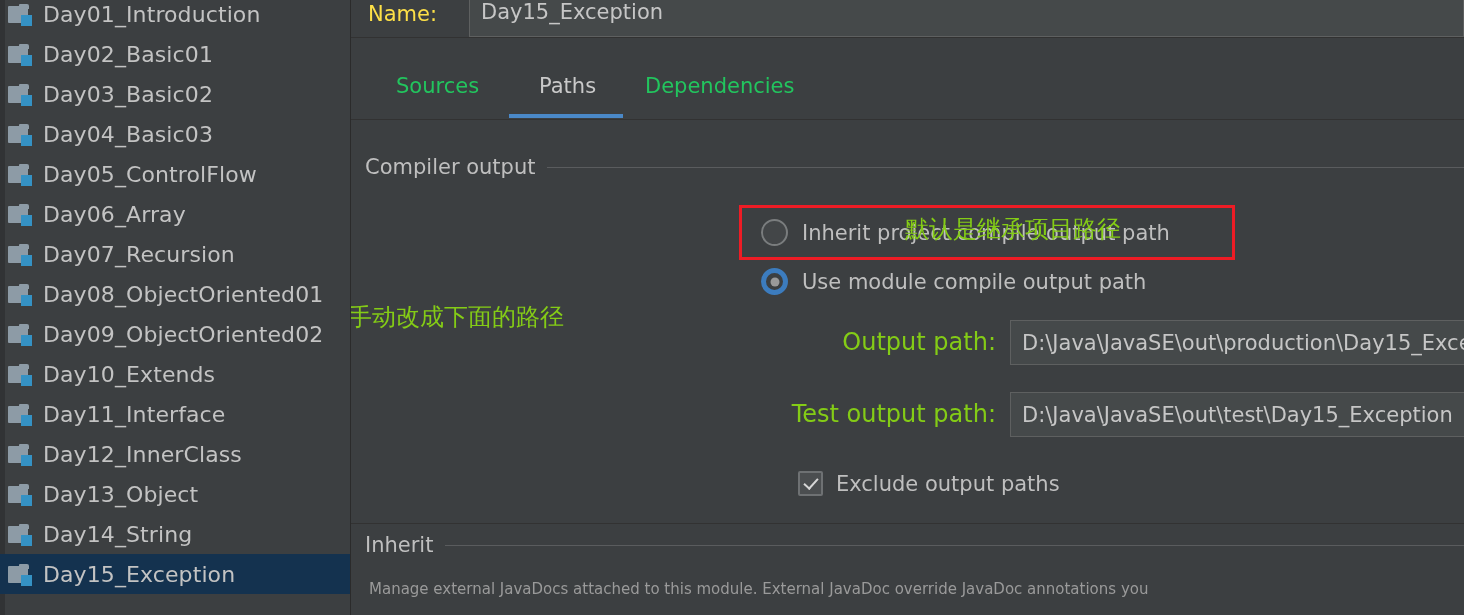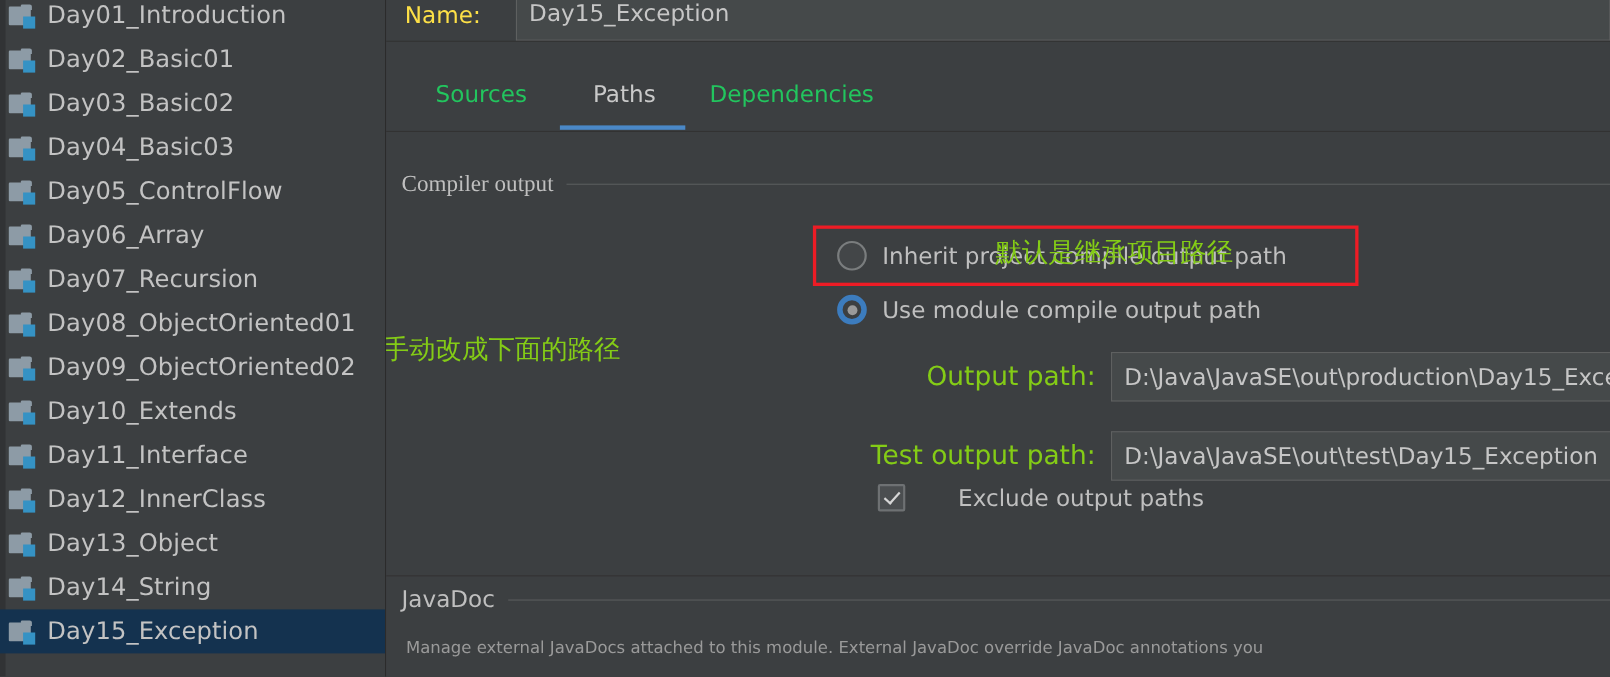--- a/index.html
+++ b/index.html
@@ -483,7 +483,7 @@
       <div id="tabs-bottom-line"></div>
     </div>
 
-    <div class="section" style="top:155px;font-family:Liberation Serif, serif;">
+    <div class="section" style="top:155px;">
       <div class="section-title">Compiler output</div>
       <div class="section-rule"></div>
     </div>

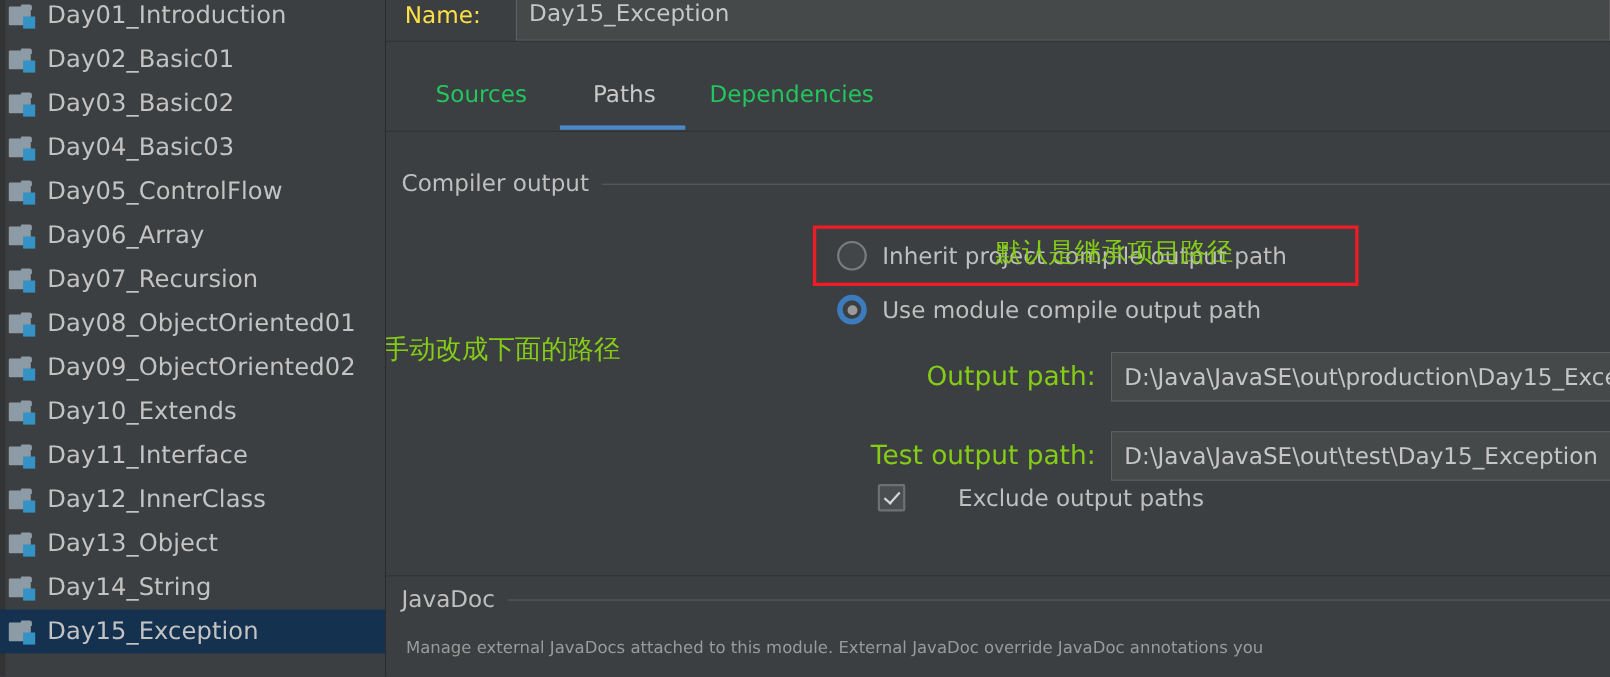--- a/index.html
+++ b/index.html
@@ -286,10 +286,9 @@
   #checkbox-row {
     position: absolute;
     left: 447px;
-    top: 440px;
-    display: flex;
-    align-items: center;
-    gap: 35px;
+    top: 471px;
+    display: flex;
+    align-items: center;
   }
   .checkbox {
     width: 25px;

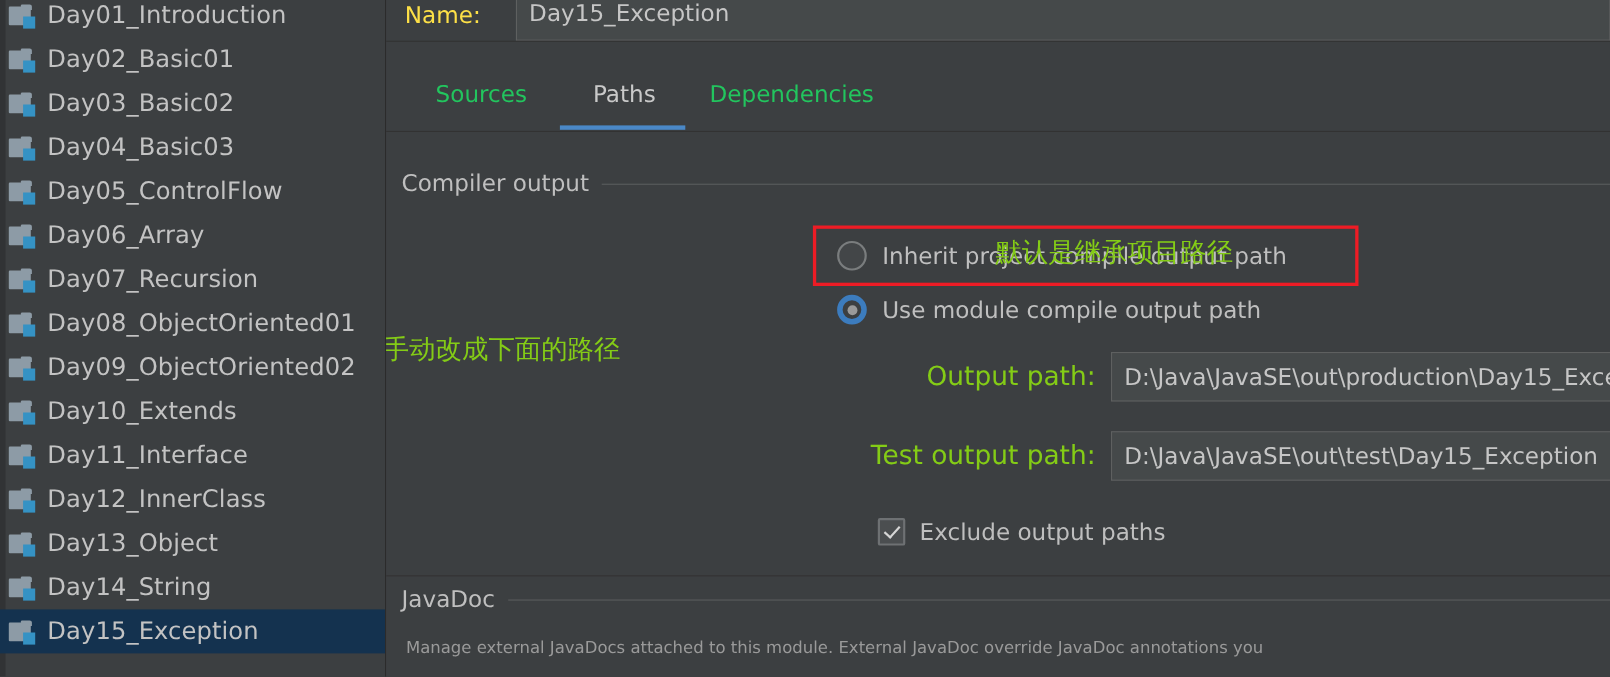--- a/index.html
+++ b/index.html
@@ -520,7 +520,7 @@
 
     <div id="javadoc-divider"></div>
     <div class="section" style="top:533px;">
-      <div class="section-title">JavaDoc</div>
+      <div class="section-title">Inherit</div>
       <div class="section-rule"></div>
     </div>
     <div id="javadoc-desc">Manage external JavaDocs attached to this module. External JavaDoc override JavaDoc annotations you</div>

